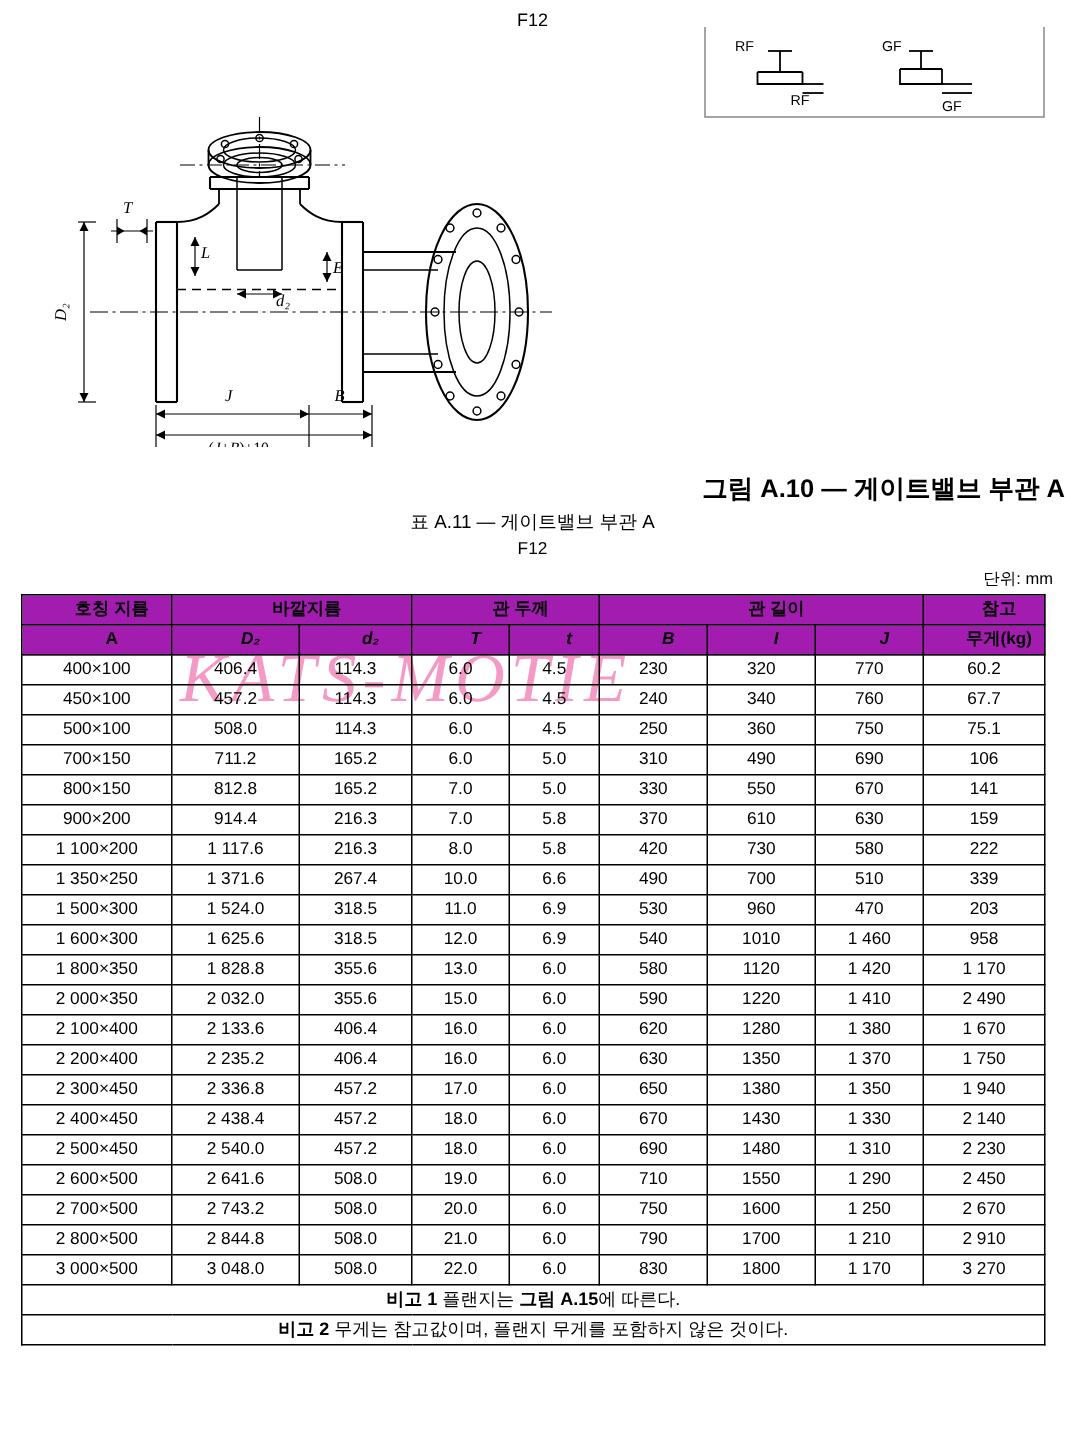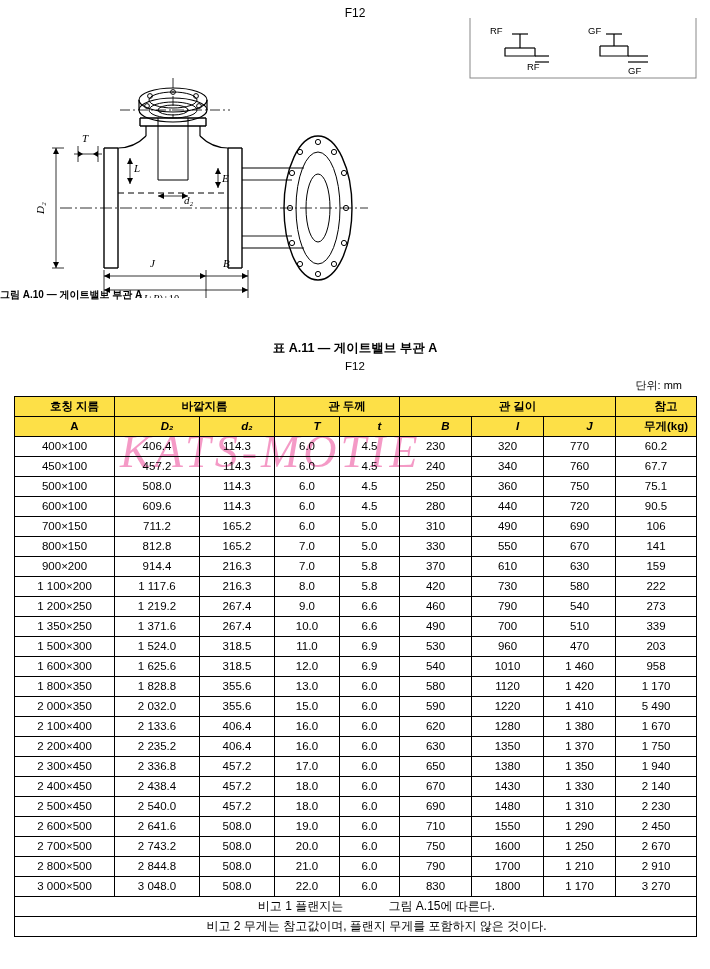--- a/index.html
+++ b/index.html
@@ -43,10 +43,10 @@
   .fig-caption {
     position: absolute;
     left: 0;
-    top: 288px;
+    top: 314px;
     width: 710px;
-    text-align: left;
-    font-size: 10px;
+    text-align: right;
+    font-size: 17px;
     font-weight: bold;
   }
   .tbl-caption {

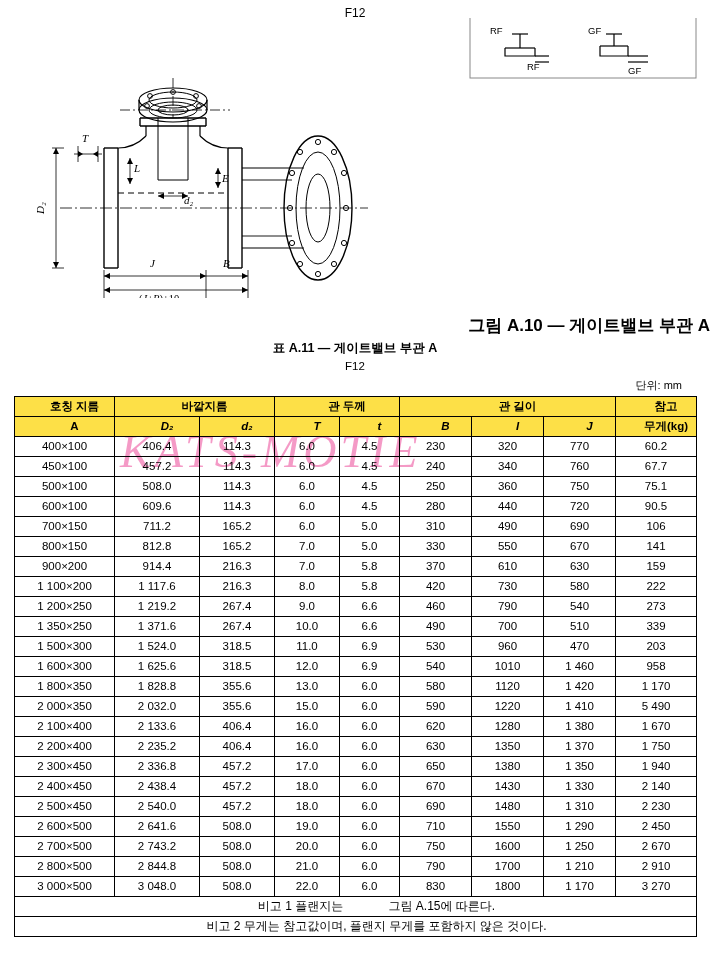--- a/index.html
+++ b/index.html
@@ -56,7 +56,7 @@
     width: 710px;
     text-align: center;
     font-size: 12.5px;
-    font-weight: bold;
+    font-weight: normal;
   }
   .tbl-sub {
     position: absolute;

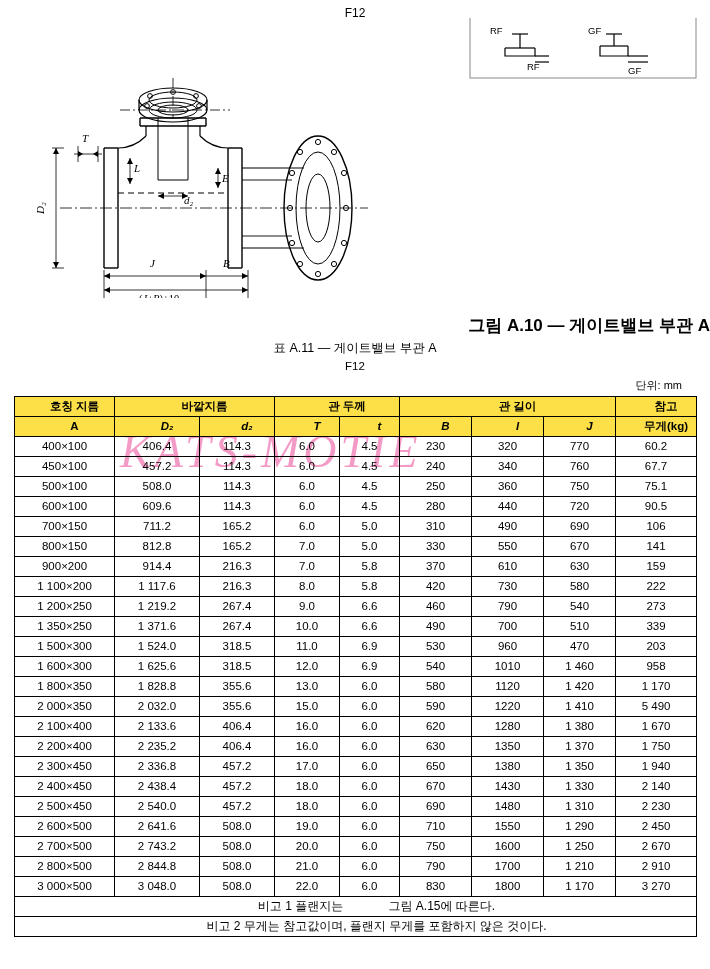--- a/index.html
+++ b/index.html
@@ -68,7 +68,7 @@
   }
   .unit-note {
     position: absolute;
-    right: 28px;
+    right: 8px;
     top: 378px;
     font-size: 11px;
   }

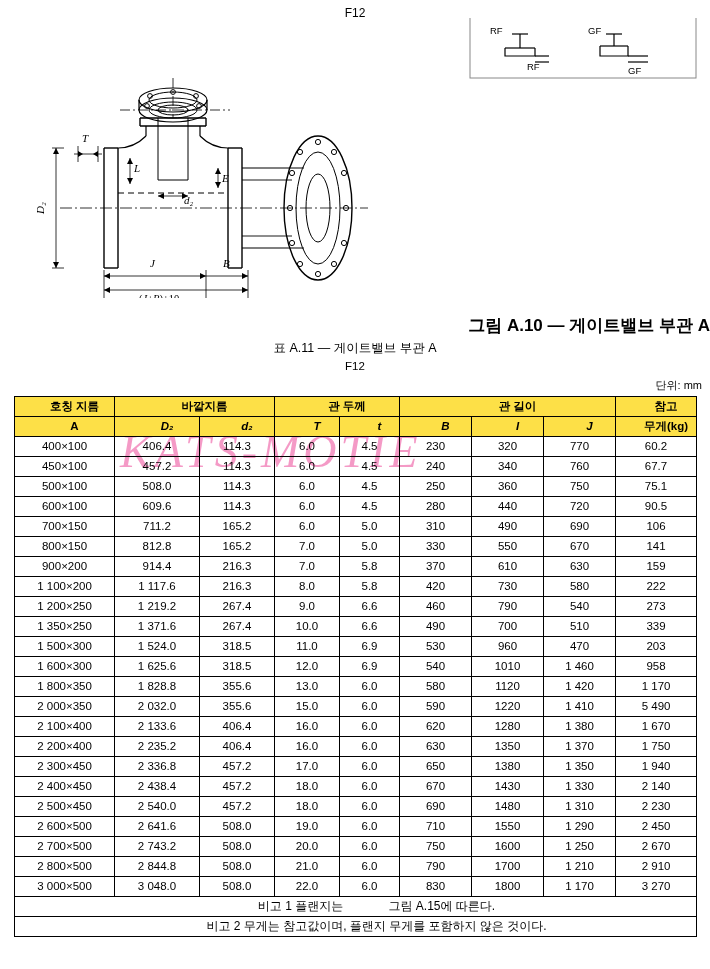--- a/index.html
+++ b/index.html
@@ -97,7 +97,7 @@
   table.main thead th {
     font-weight: bold;
     font-size: 11.5px;
-    background: #fde047;
+    background: #a21caf;
     padding-left: 20px;
   }
   table.main thead tr.sub th {

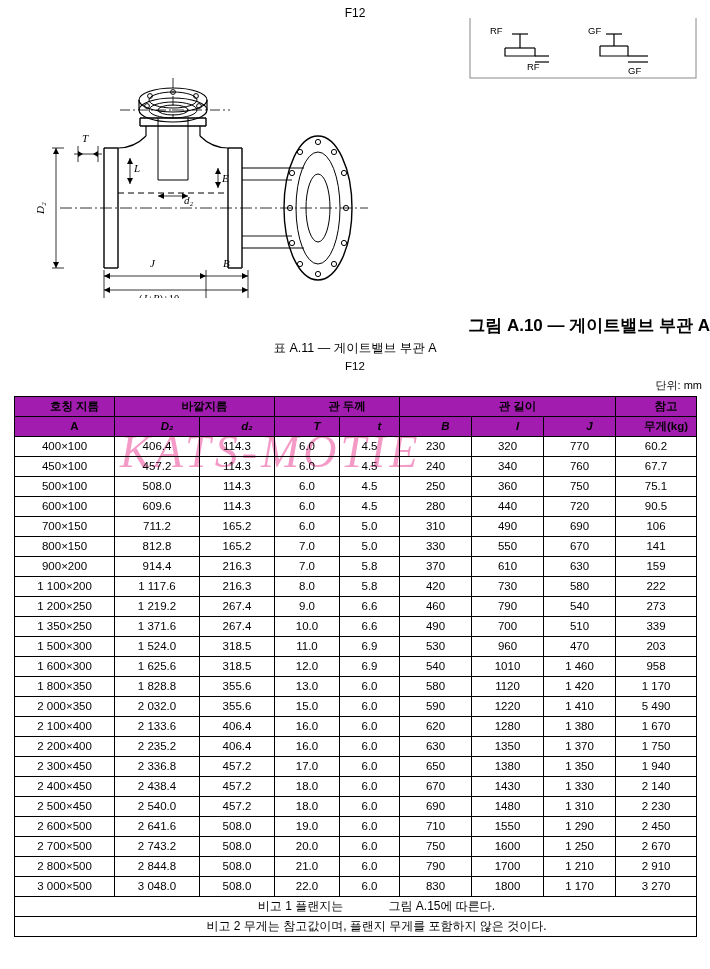--- a/index.html
+++ b/index.html
@@ -365,17 +365,6 @@
             <td>75.1</td>
           </tr>
           <tr>
-            <td>600×100</td>
-            <td>609.6</td>
-            <td>114.3</td>
-            <td>6.0</td>
-            <td>4.5</td>
-            <td>280</td>
-            <td>440</td>
-            <td>720</td>
-            <td>90.5</td>
-          </tr>
-          <tr>
             <td>700×150</td>
             <td>711.2</td>
             <td>165.2</td>

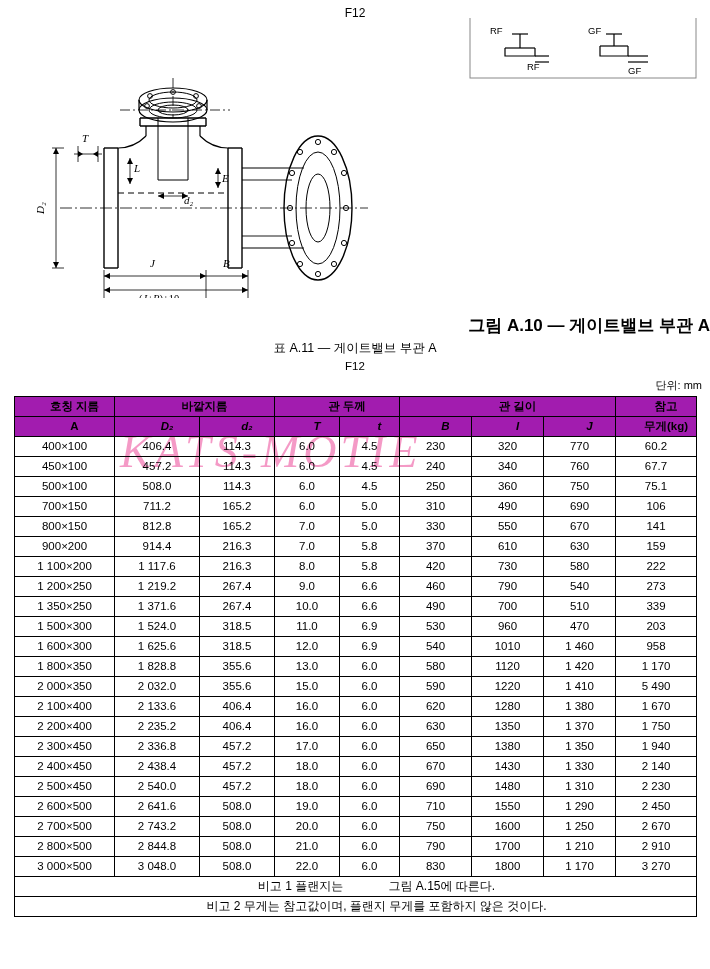--- a/index.html
+++ b/index.html
@@ -409,17 +409,6 @@
             <td>222</td>
           </tr>
           <tr>
-            <td>1 200×250</td>
-            <td>1 219.2</td>
-            <td>267.4</td>
-            <td>9.0</td>
-            <td>6.6</td>
-            <td>460</td>
-            <td>790</td>
-            <td>540</td>
-            <td>273</td>
-          </tr>
-          <tr>
             <td>1 350×250</td>
             <td>1 371.6</td>
             <td>267.4</td>

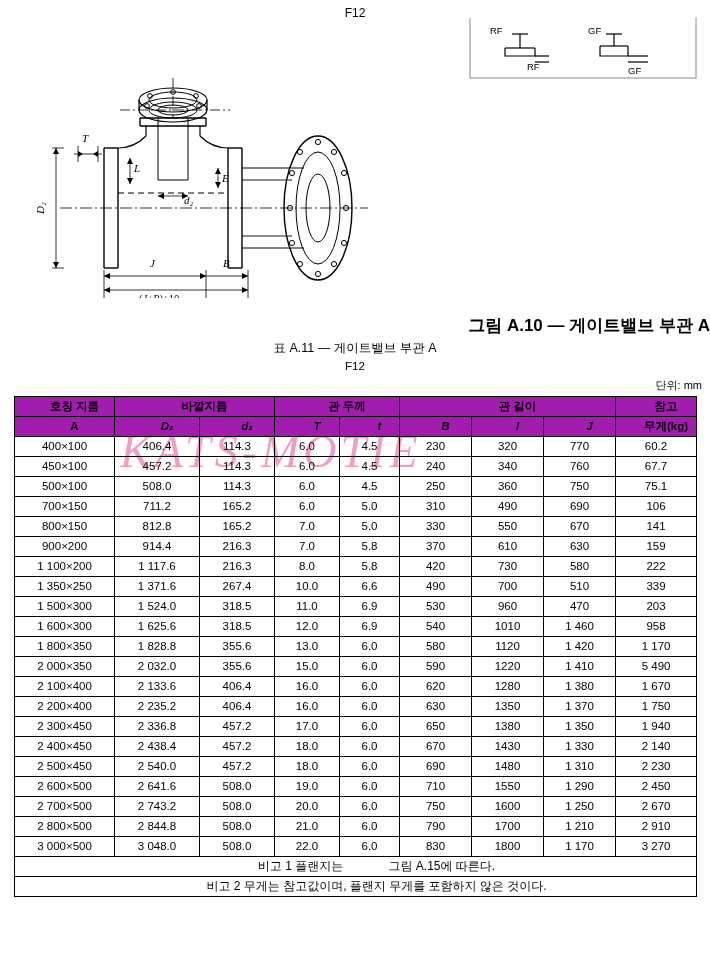--- a/index.html
+++ b/index.html
@@ -461,7 +461,7 @@
             <td>590</td>
             <td>1220</td>
             <td>1 410</td>
-            <td>5 490</td>
+            <td>2 490</td>
           </tr>
           <tr>
             <td>2 100×400</td>

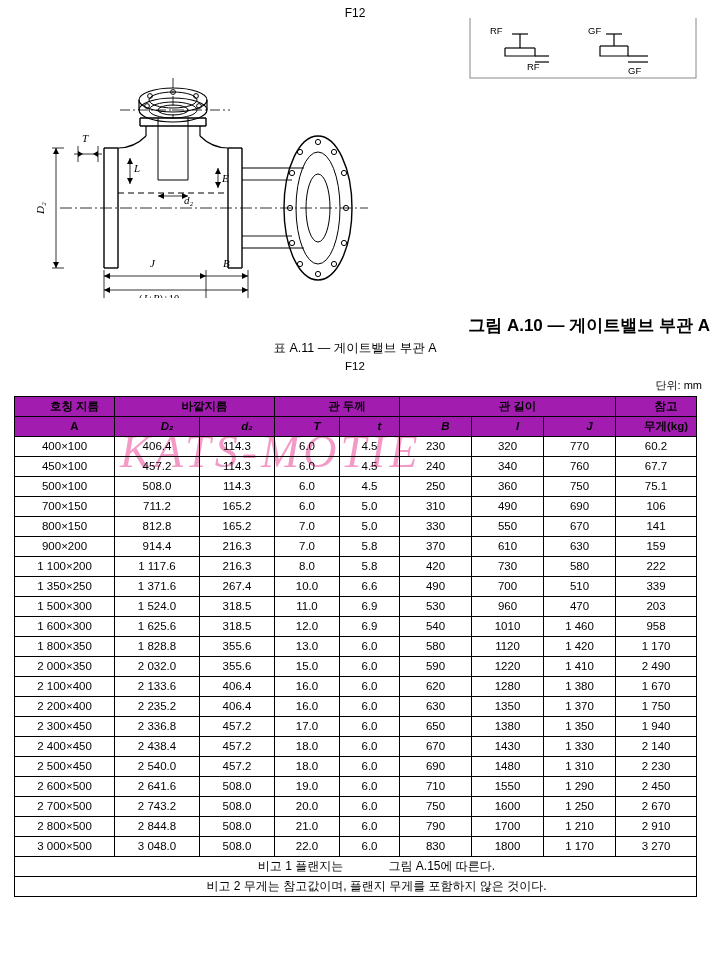--- a/index.html
+++ b/index.html
@@ -115,7 +115,7 @@
     line-height: 17px;
     font-size: 12px;
   }
-  .notes b { font-weight: normal; margin-left: 42px; }
+  .notes b { font-weight: bold; }
   
   .watermark {
     position: absolute;

